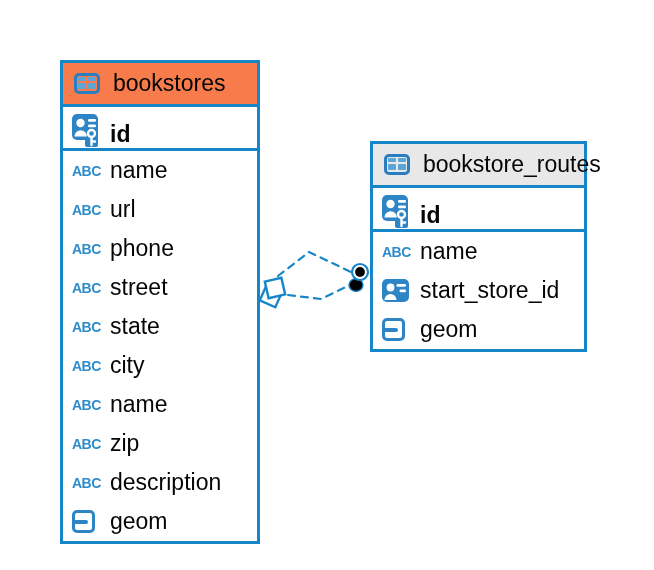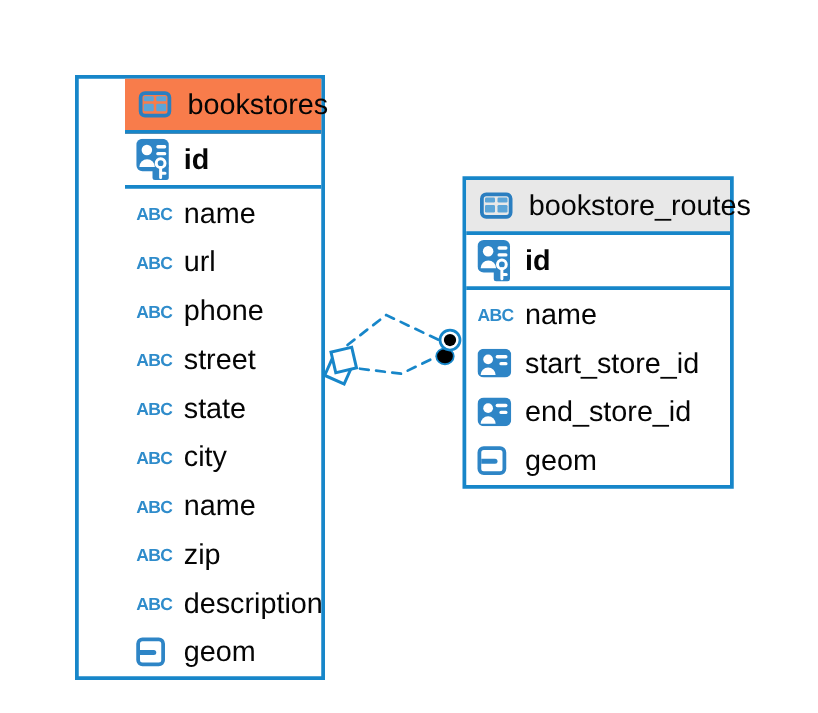--- a/index.html
+++ b/index.html
@@ -21,7 +21,7 @@
     border: 3px solid #1786c9;
     z-index: 1;
   }
-  .etable-bookstores { left: 60px; top: 60px; width: 200px; padding-left: 37px; }
+  .etable-bookstores { left: 60px; top: 60px; width: 200px; }
   .etable-routes     { left: 370px; top: 141px; width: 217px; }
 
   .t-header {

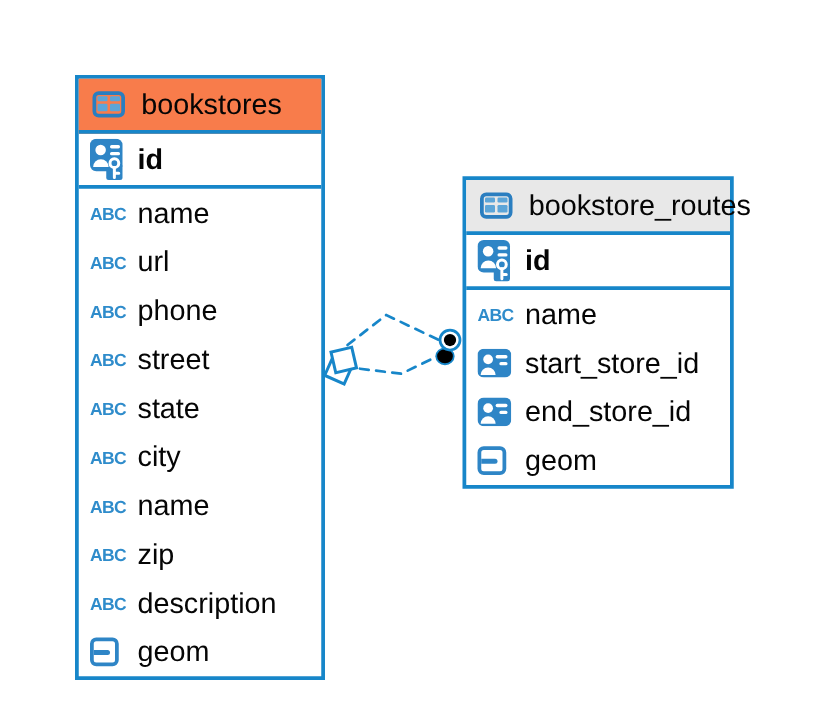--- a/index.html
+++ b/index.html
@@ -61,6 +61,7 @@
   .pk-row {
     height: 44px;
     border-bottom: 3px solid #1786c9;
+    align-items: flex-end;
   }
   .type-icon {
     flex: 0 0 38px;

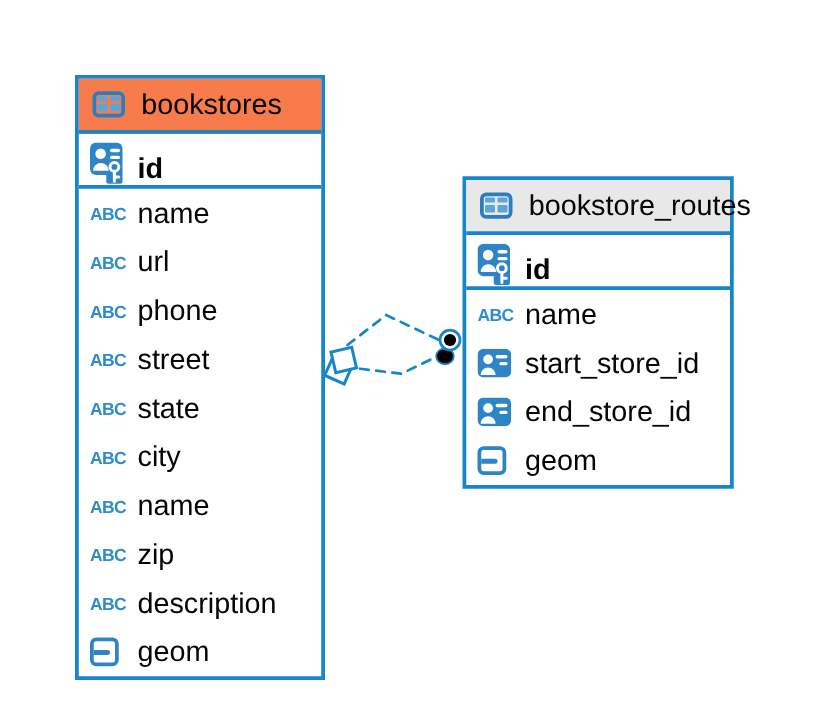--- a/index.html
+++ b/index.html
@@ -256,18 +256,6 @@
           </svg>
         </span>
         <span class="lbl">start_store_id</span>
-      </div>
-      <div class="row">
-        <span class="type-icon">
-          <svg class="ref-svg" width="27" height="23" viewBox="0 0 27 23">
-            <rect x="0" y="0" width="27" height="23" rx="5" fill="#2e85c6"></rect>
-            <circle cx="8.5" cy="8.5" r="3.9" fill="#ffffff"></circle>
-            <path d="M2.5 21 a6 6 0 0 1 12 0 Z" fill="#ffffff"></path>
-            <rect x="14.5" y="5" width="9.5" height="2.7" rx="1.3" fill="#ffffff"></rect>
-            <rect x="17.5" y="10.5" width="6.5" height="2.7" rx="1.3" fill="#ffffff"></rect>
-          </svg>
-        </span>
-        <span class="lbl">end_store_id</span>
       </div>
       <div class="row">
         <span class="type-icon">

